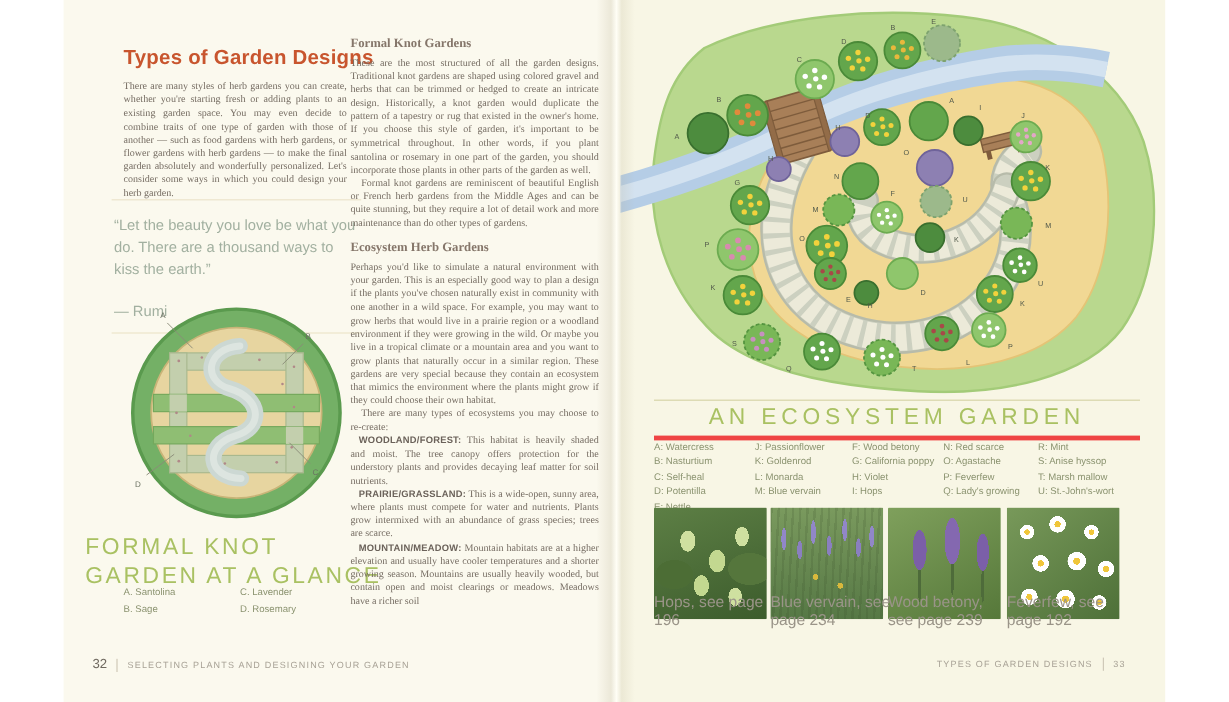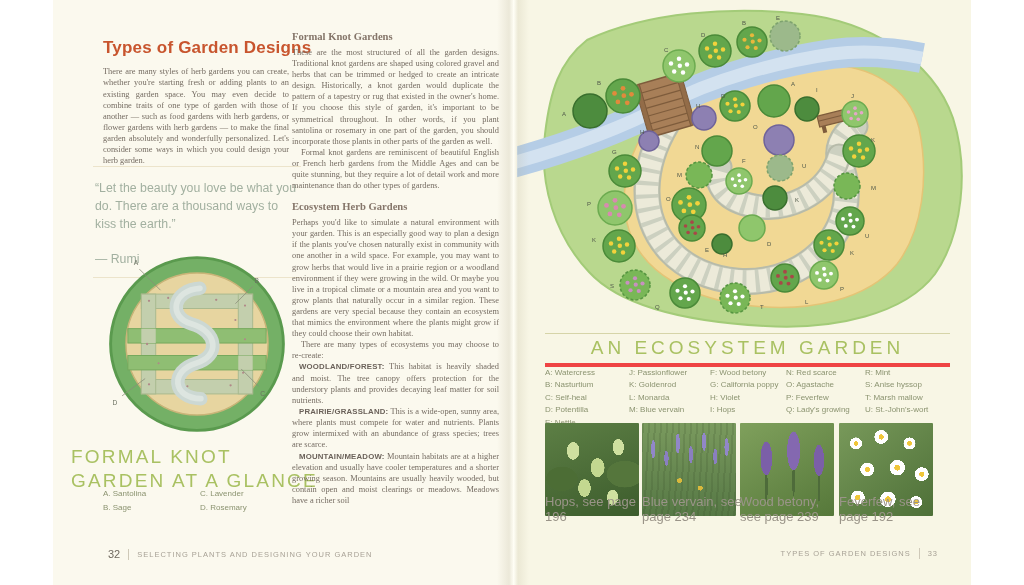--- a/index.html
+++ b/index.html
@@ -38,7 +38,7 @@
   .habitat b{font-size:7.8px;color:#6b625a;letter-spacing:.2px;font-family:"Liberation Sans",sans-serif;}
 
   .footer{position:absolute;top:548px;font-size:7.5px;letter-spacing:1px;color:#a8a296;}
-  .footer-l{left:24px;display:flex;align-items:center;margin-left:31px;}
+  .footer-l{left:24px;display:flex;align-items:center;}
   .footer-l .pg{font-size:11px;color:#6f695f;letter-spacing:0;}
   .footer .divider{display:inline-block;width:1px;height:11px;background:#cfc9b8;margin:0 8px;}
   .footer-r{right:33px;display:flex;align-items:center;}

